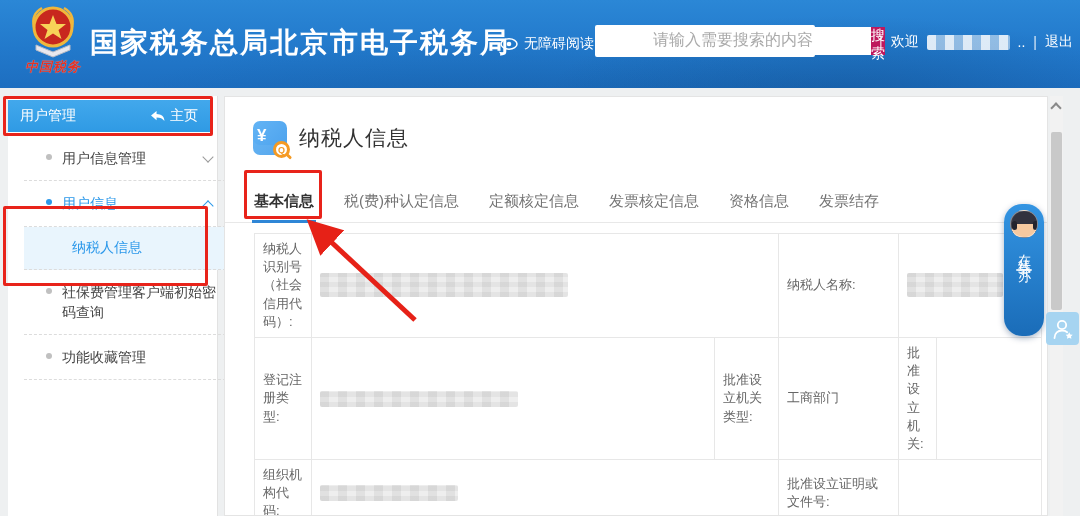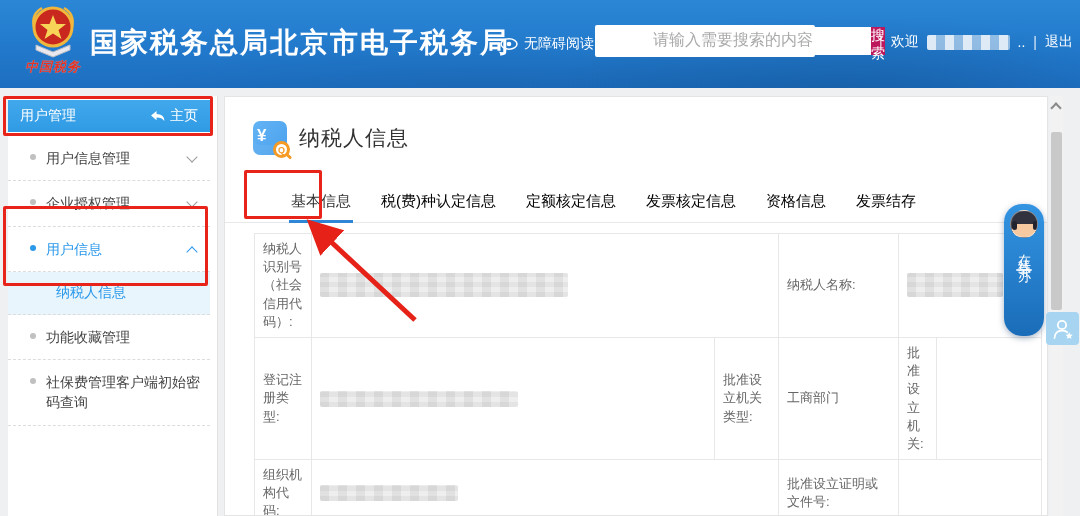--- a/index.html
+++ b/index.html
@@ -44,7 +44,7 @@
     display:flex; align-items:center; padding:0 12px; }
   .sidebar-head .grow{ flex:1; }
   .sidebar-head .home-link{ display:flex; align-items:center; gap:5px; cursor:pointer; }
-  .menu{ position:absolute; left:0; top:40px; width:202px; }
+  .menu{ position:absolute; left:16px; top:40px; width:202px; }
   .menu-item{ position:relative; padding:12px 10px 12px 38px; font-size:14px; color:#444;
     border-bottom:1px dashed #dcdcdc; cursor:pointer; line-height:1.45; }
   .menu-item .bullet{ position:absolute; left:22px; top:18px; width:6px; height:6px;

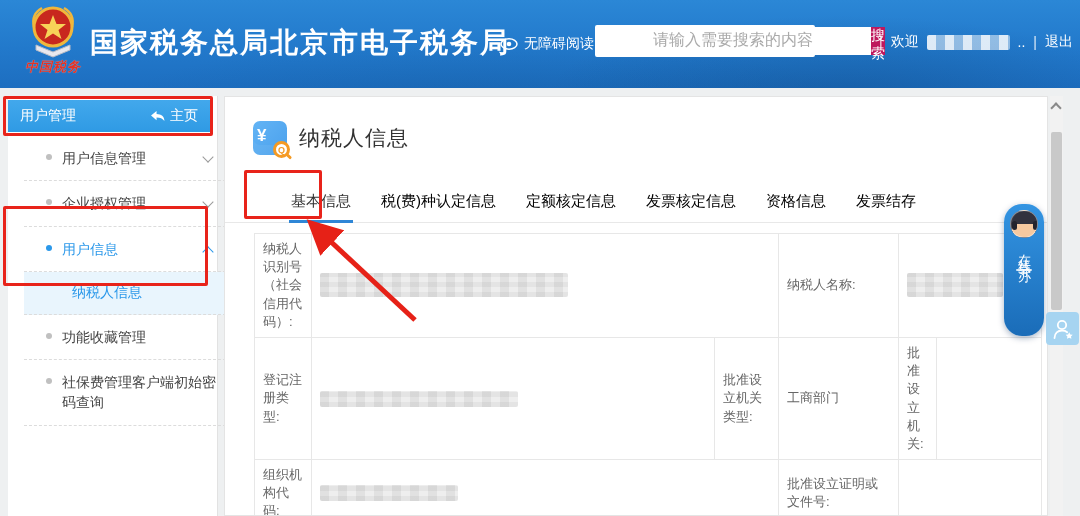--- a/index.html
+++ b/index.html
@@ -185,11 +185,6 @@
     <div class="menu-item">
       <span class="bullet"></span>
       <span>用户信息管理</span>
-      <span class="chev"></span>
-    </div>
-    <div class="menu-item">
-      <span class="bullet"></span>
-      <span>企业授权管理</span>
       <span class="chev"></span>
     </div>
     <div class="menu-item active-blue">

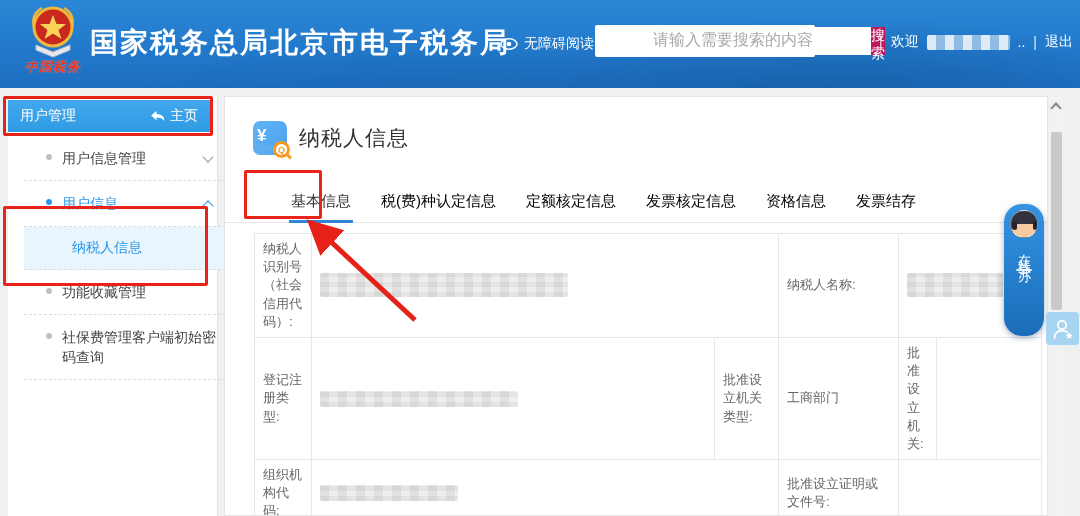--- a/index.html
+++ b/index.html
@@ -78,7 +78,7 @@
     padding-left:29px; gap:30px; }
   .tab{ font-size:15px; color:#000000; cursor:pointer; position:relative; height:42px;
     display:flex; align-items:center; }
-  .tab.active{ color:#333; font-weight:normal;margin-left:37px; }
+  .tab.active{ color:#333; font-weight:bold; }
   .tab.active::after{ content:""; position:absolute; left:-2px; right:-2px; bottom:0;
     height:3px; background:#2f86d6; }
 

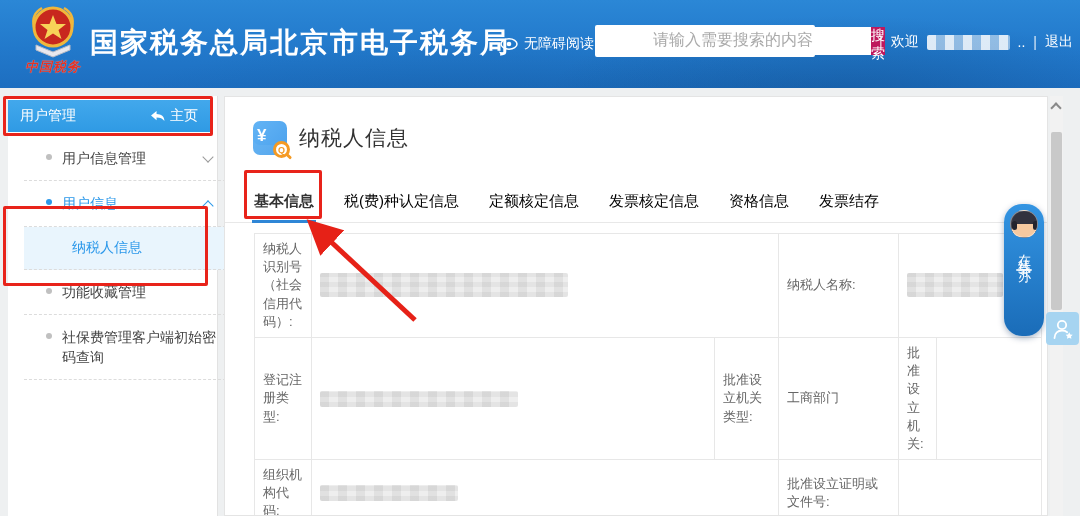--- a/index.html
+++ b/index.html
@@ -76,7 +76,7 @@
   .tabs{ position:absolute; left:0; top:84px; width:824px; height:42px;
     border-bottom:1px solid #e8e8e8; display:flex; align-items:center;
     padding-left:29px; gap:30px; }
-  .tab{ font-size:15px; color:#000000; cursor:pointer; position:relative; height:42px;
+  .tab{ font-size:15px; color:#737373; cursor:pointer; position:relative; height:42px;
     display:flex; align-items:center; }
   .tab.active{ color:#333; font-weight:bold; }
   .tab.active::after{ content:""; position:absolute; left:-2px; right:-2px; bottom:0;

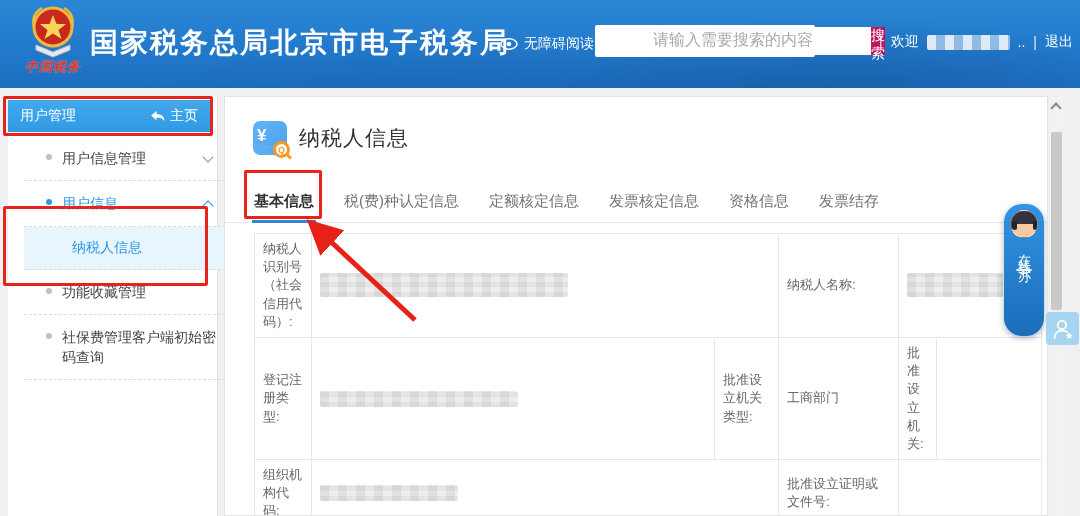--- a/index.html
+++ b/index.html
@@ -197,11 +197,11 @@
     </div>
     <div class="menu-item">
       <span class="bullet"></span>
-      <span>功能收藏管理</span>
+      <span>社保费管理客户端初始密码查询</span>
     </div>
     <div class="menu-item">
       <span class="bullet"></span>
-      <span>社保费管理客户端初始密码查询</span>
+      <span>功能收藏管理</span>
     </div>
   </div>
 </div>

